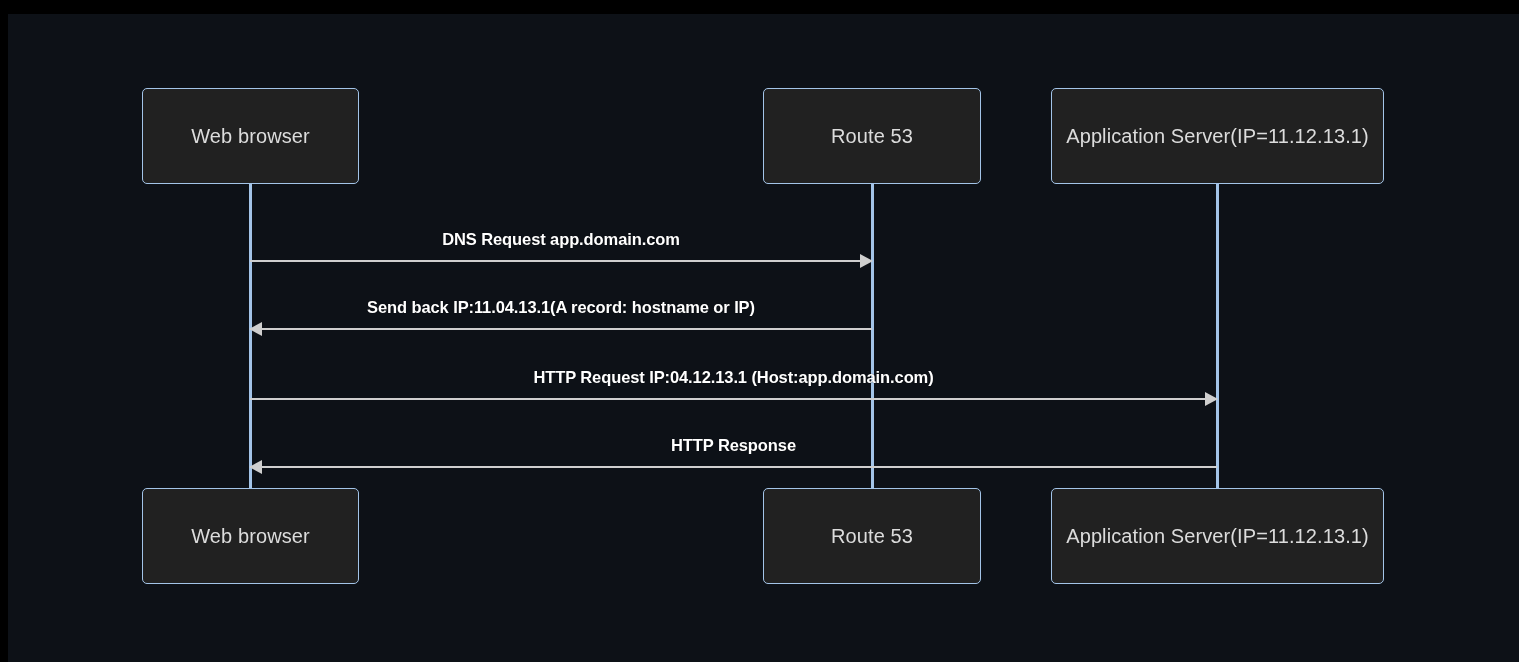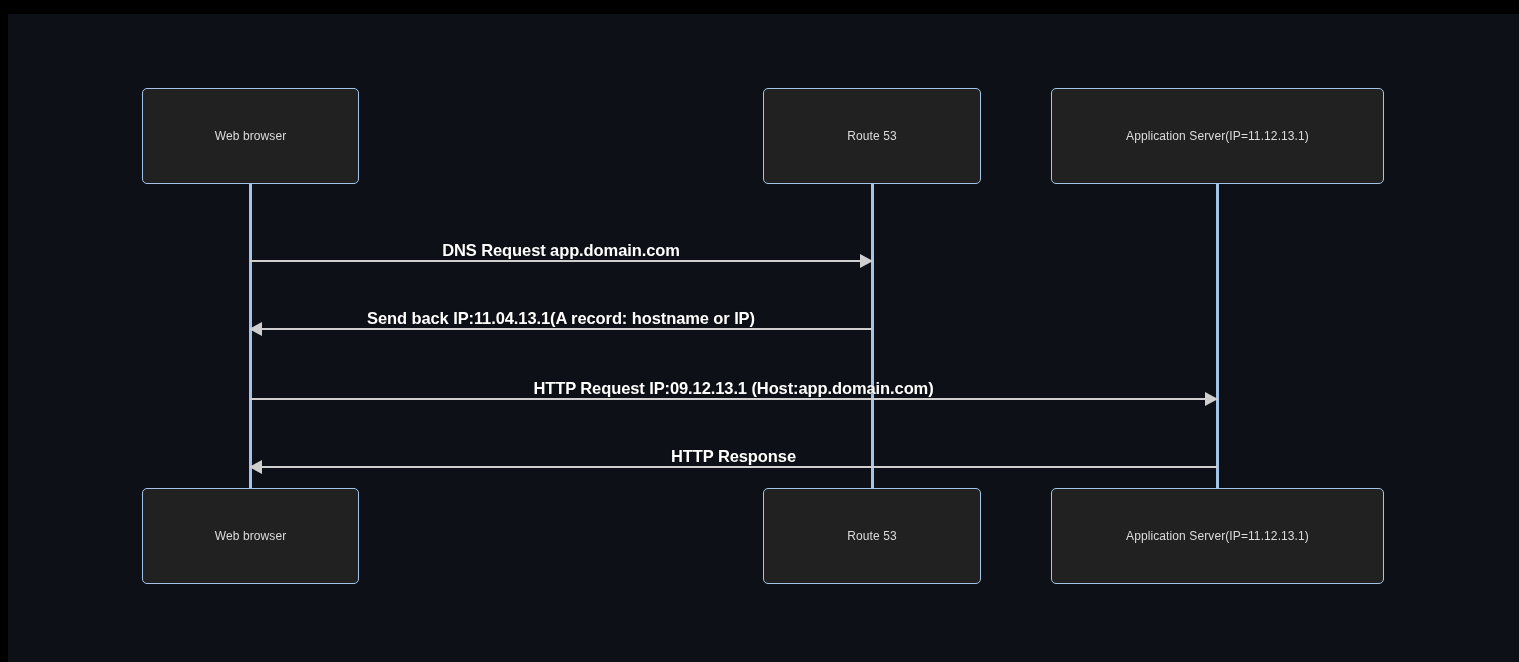--- a/index.html
+++ b/index.html
@@ -45,7 +45,7 @@
     align-items: center;
     justify-content: center;
     color: #dcdcdc;
-    font-size: 12px;
+    font-size: 20px;
     font-family: "Liberation Sans", sans-serif;
     font-weight: 400;
     letter-spacing: 0.1px;

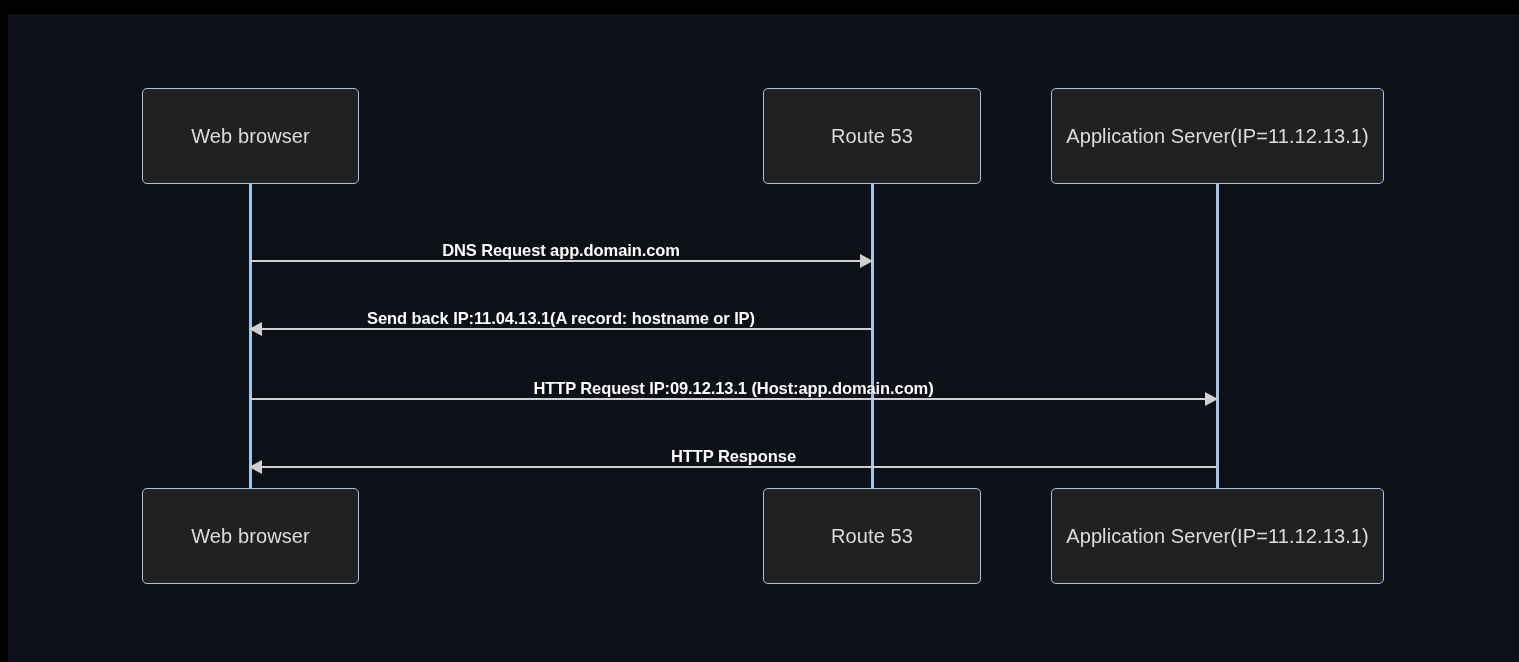--- a/index.html
+++ b/index.html
@@ -104,7 +104,6 @@
     letter-spacing: -0.1px;
     white-space: nowrap;
     text-shadow: 0 0 1px rgba(0,0,0,0.9);
-    margin-top: 11px;
   }
 </style>
 </head>

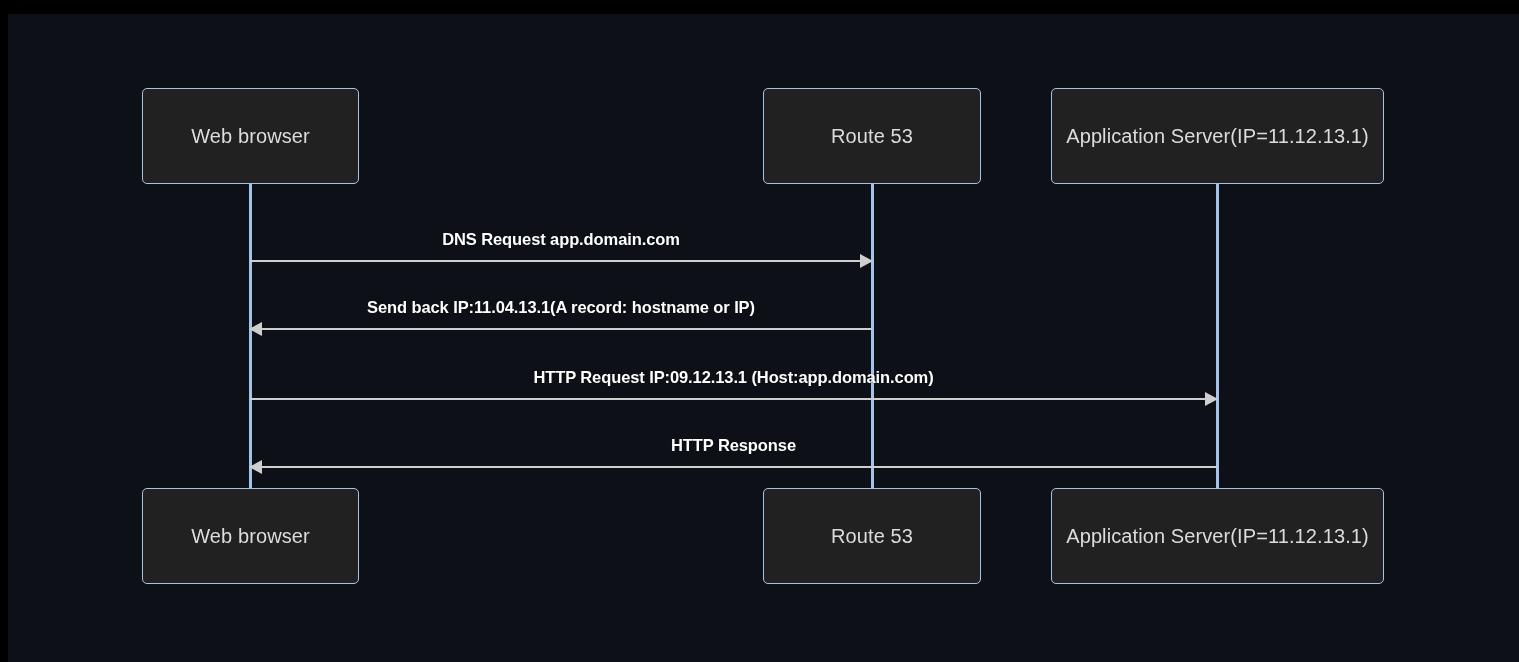--- a/index.html
+++ b/index.html
@@ -144,7 +144,7 @@
         <div class="msg to-right" style="left: 242px; top: 384px; width: 967px;">
           <div class="line"></div>
           <div class="head"></div>
-          <div class="label">HTTP Request IP:09.12.13.1 (Host:app.domain.com)</div>
+          <div class="label">HTTP Request IP:04.12.13.1 (Host:app.domain.com)</div>
         </div>
         <div class="msg to-left" style="left: 242px; top: 452px; width: 967px;">
           <div class="line"></div>

